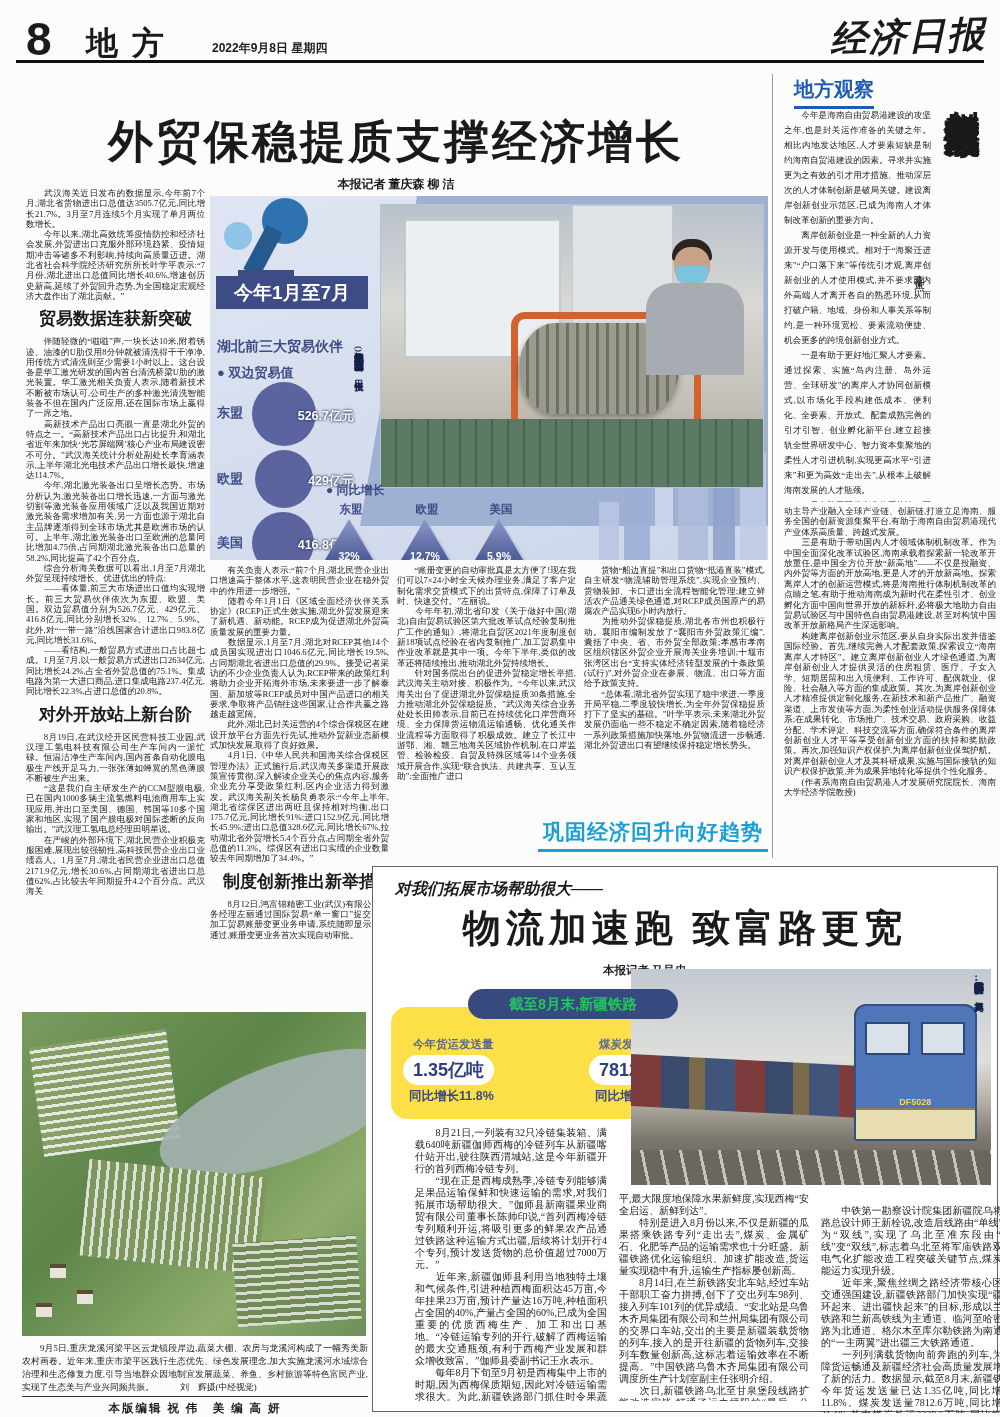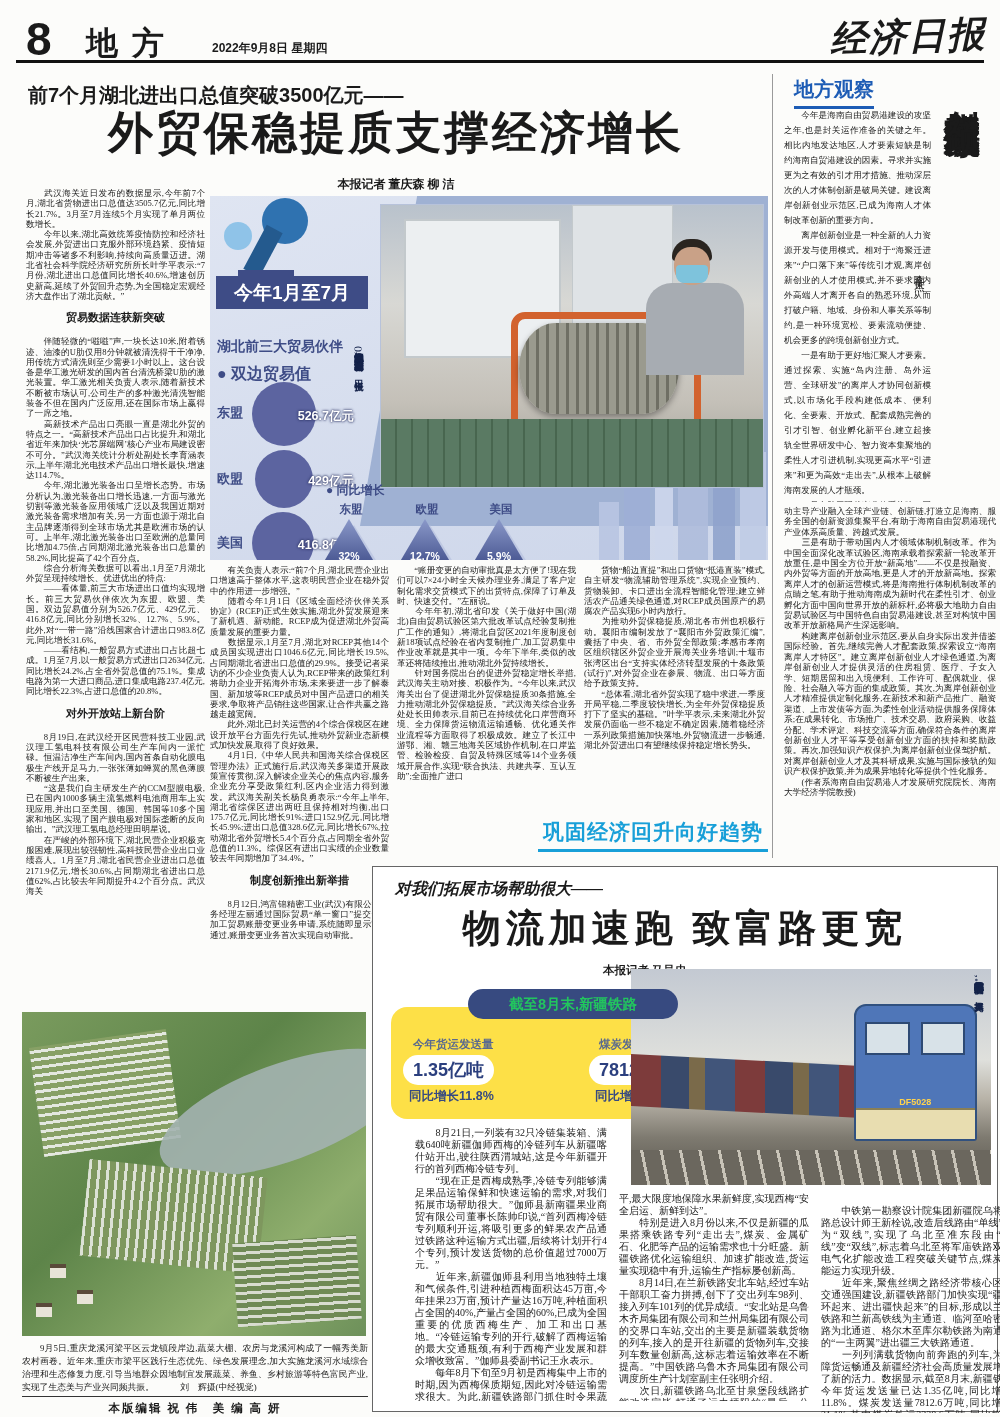--- a/index.html
+++ b/index.html
@@ -135,7 +135,6 @@
   <div class="abs masthead">经济日报</div>
   <div class="abs toprule"></div>
 
-  <div class="abs kicker sans">前7个月湖北进出口总值突破3500亿元——</div>
   <div class="abs headline sans">外贸保稳提质支撑经济增长</div>
   <div class="abs byline">本报记者 董庆森 柳 洁</div>
 

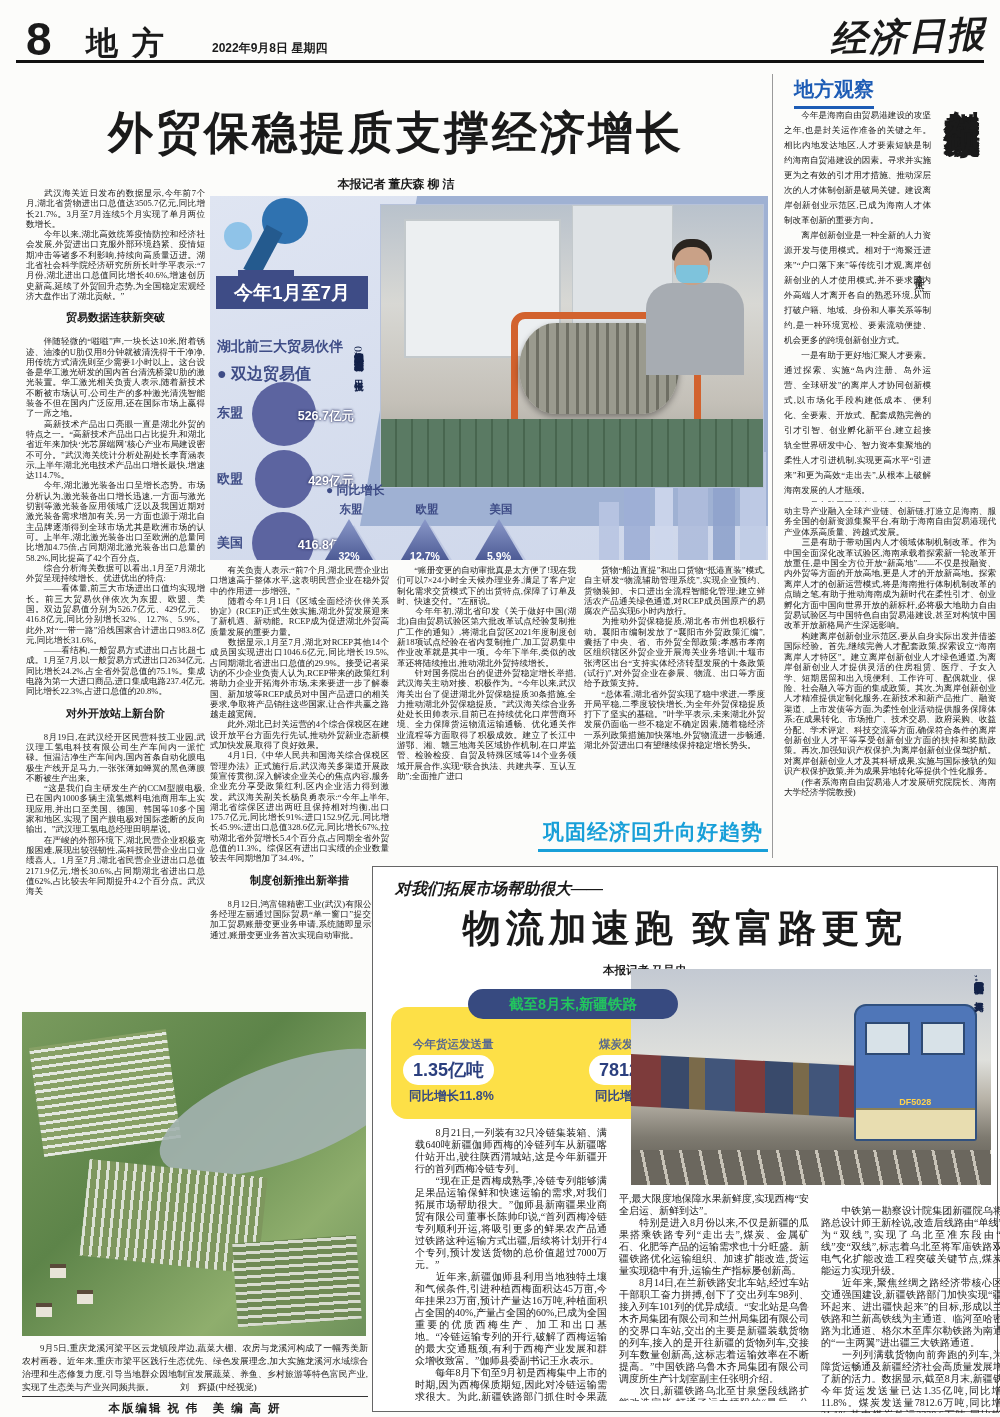--- a/index.html
+++ b/index.html
@@ -17,7 +17,7 @@
   .toprule{left:16px;top:60px;width:968px;height:3px;background:#111;}
   
   .kicker{left:28px;top:82px;font-size:20px;font-weight:800;}
-  .headline{left:22px;top:103px;width:748px;text-align:center;font-size:45px;font-weight:900;letter-spacing:3px;}
+  .headline{left:22px;top:112px;width:748px;text-align:center;font-size:45px;font-weight:900;letter-spacing:3px;}
   .byline{left:22px;top:176px;width:748px;text-align:center;font-size:12px;font-weight:700;}
   
   .bodycol{font-size:8.6px;line-height:10.3px;}

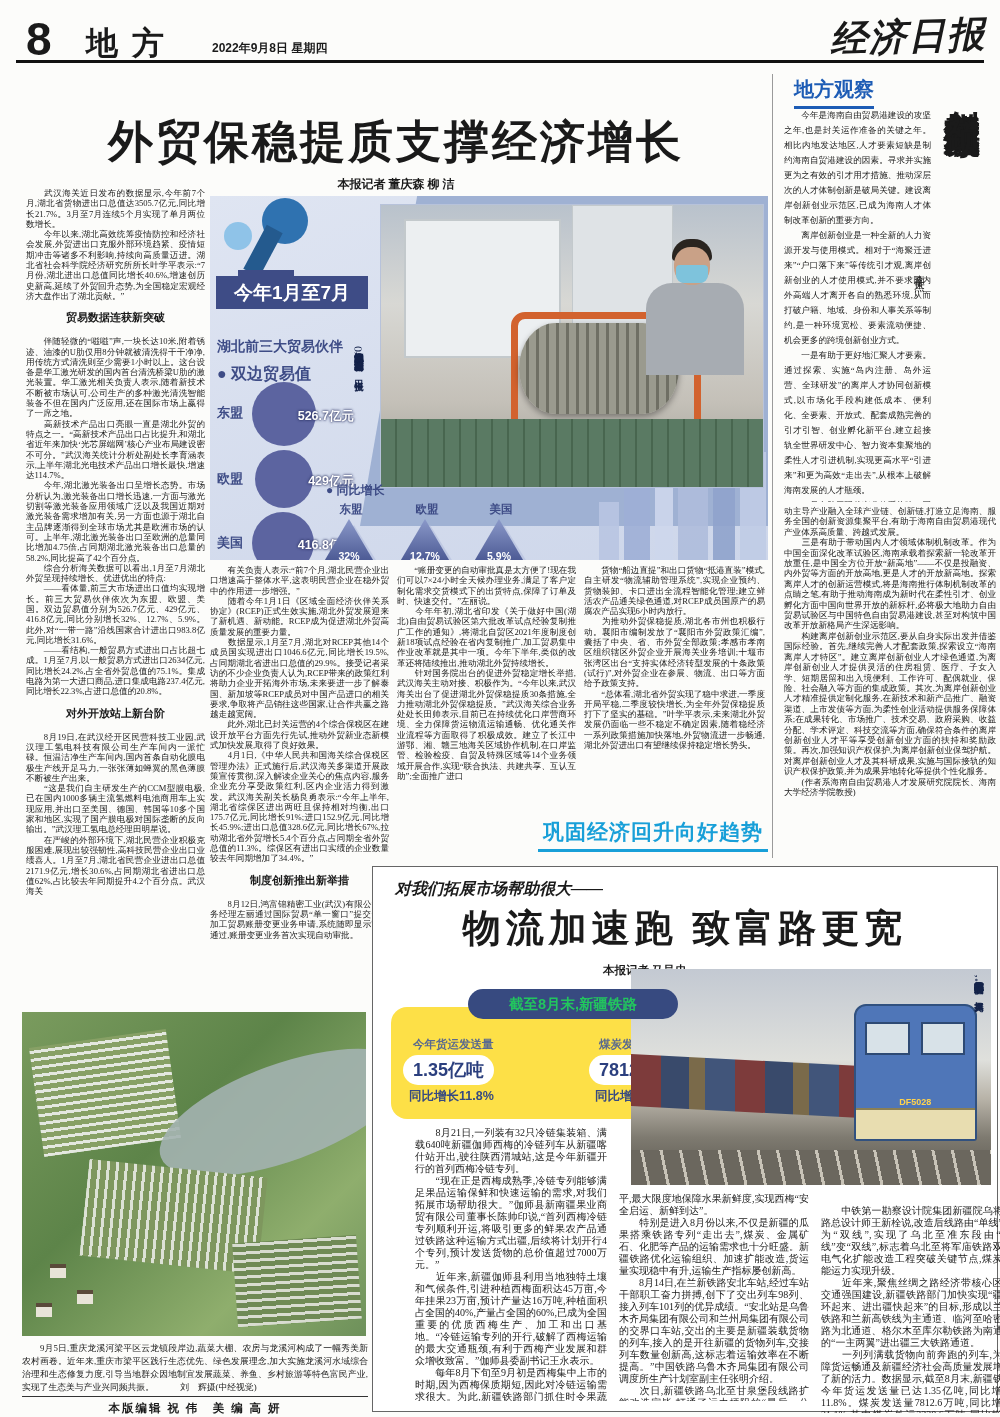--- a/index.html
+++ b/index.html
@@ -21,8 +21,8 @@
   .byline{left:22px;top:176px;width:748px;text-align:center;font-size:12px;font-weight:700;}
   
   .bodycol{font-size:8.6px;line-height:10.3px;}
-  .bodycol .sub{font-size:11px;font-weight:800;text-align:center;margin:9px 0;line-height:17px;white-space:normal;
-                font-family:Liberation Mono, monospace;}
+  .bodycol .sub{font-size:17px;font-weight:800;text-align:center;margin:9px 0;line-height:17px;white-space:normal;
+                font-family:Liberation Serif, serif;}
   .colA{left:26px;top:188px;width:179px;height:816px;}
   .colB{left:210px;top:565px;width:179px;height:447px;}
   .colC{left:397px;top:565px;width:179px;height:294px;}

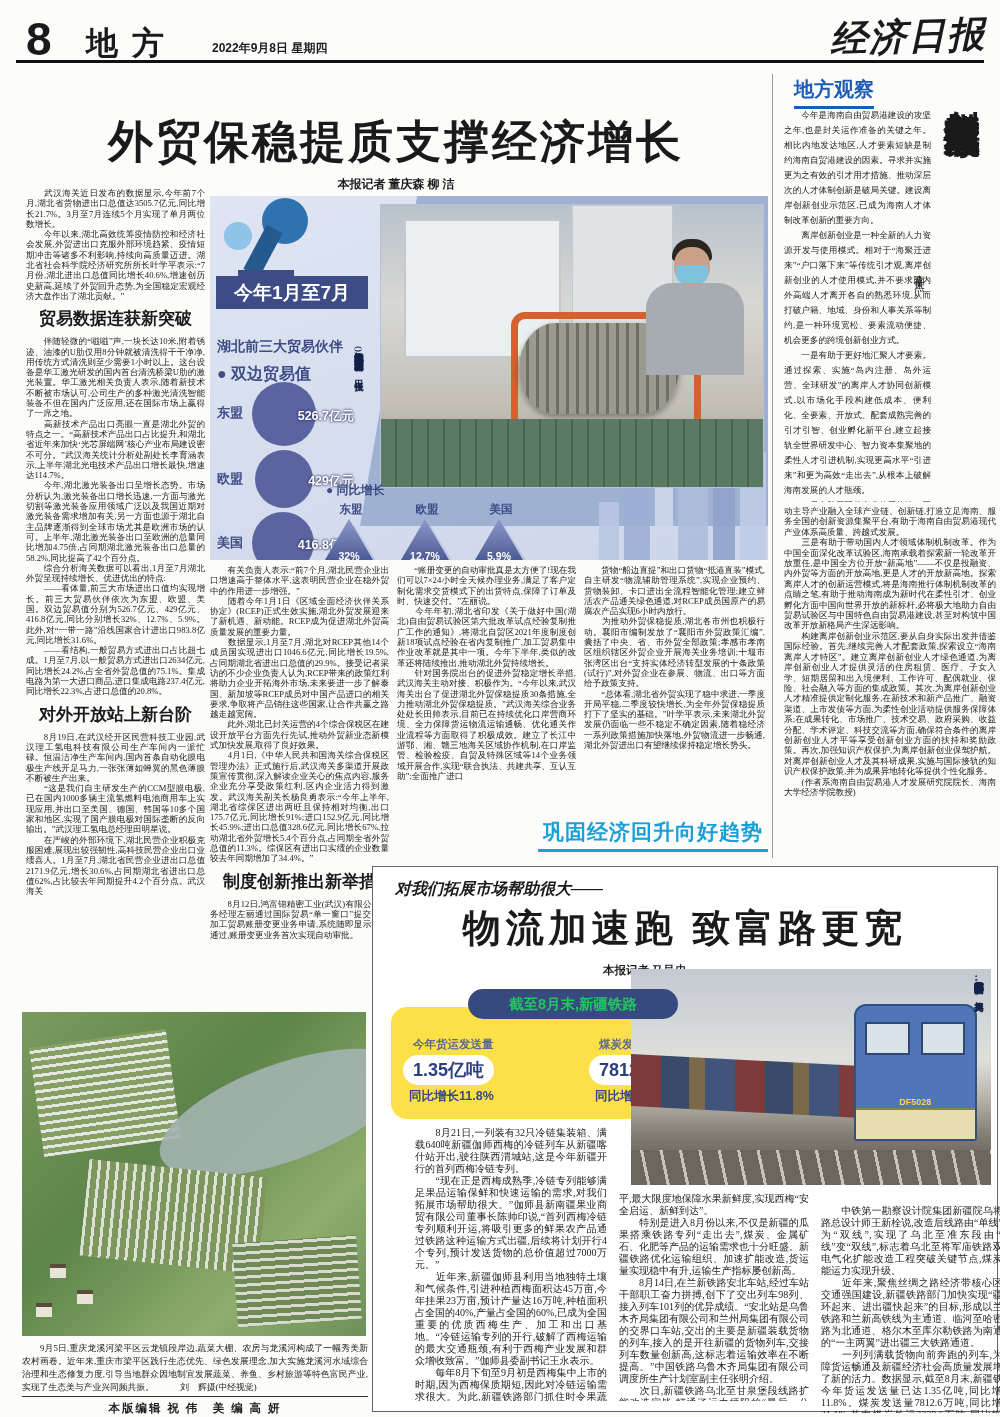--- a/index.html
+++ b/index.html
@@ -37,7 +37,7 @@
   .periodbox{position:absolute;left:6px;top:80px;width:152px;height:33px;background:#3e4c86;color:#fff;
              font-size:19px;font-weight:800;text-align:center;line-height:33px;}
   .ptitle{position:absolute;left:7px;top:142px;font-size:14px;font-weight:800;color:#3e4c86;}
-  .blabel{position:absolute;left:7px;top:168px;font-size:16px;font-weight:800;color:#3e4c86;}
+  .blabel{position:absolute;left:7px;top:168px;font-size:13px;font-weight:800;color:#3e4c86;}
   .prow{position:absolute;left:0;width:150px;}
   .prow .pname{position:absolute;left:7px;top:22px;font-size:13px;font-weight:800;color:#3e4c86;}
   .circle{position:absolute;left:42px;border-radius:50%;background:#5c64a0;}

